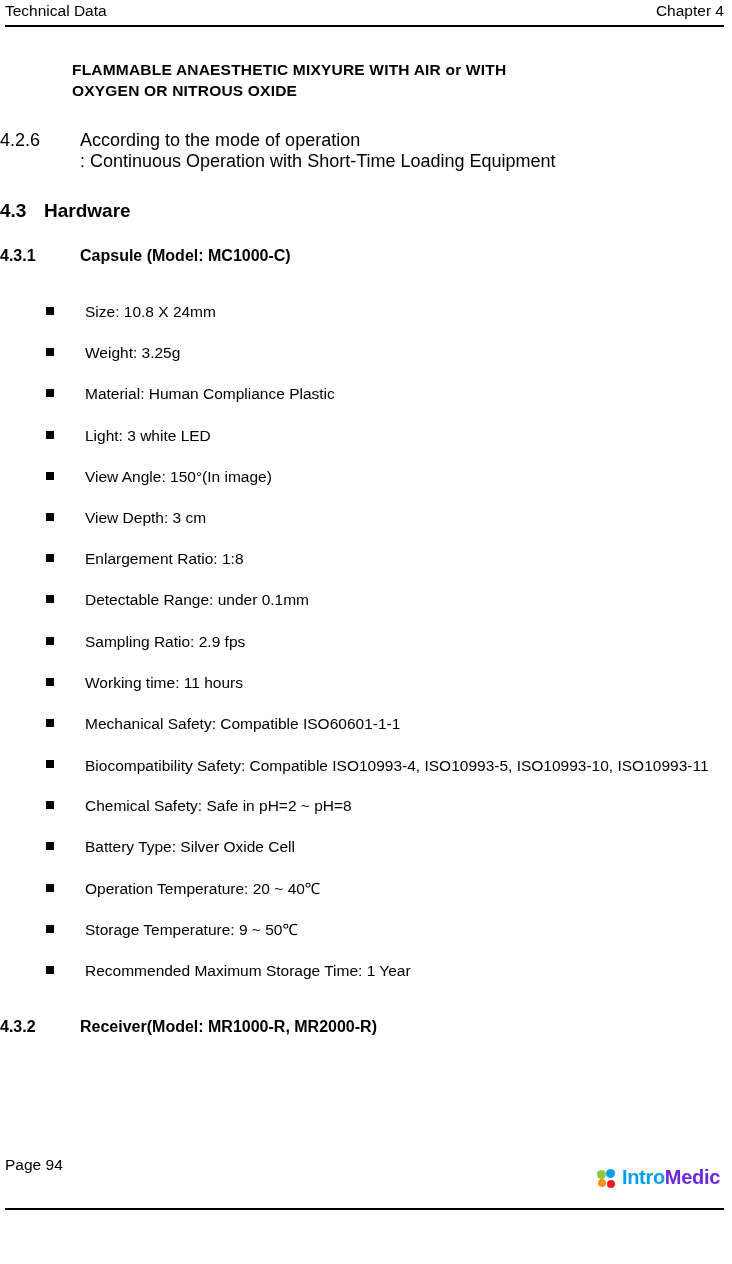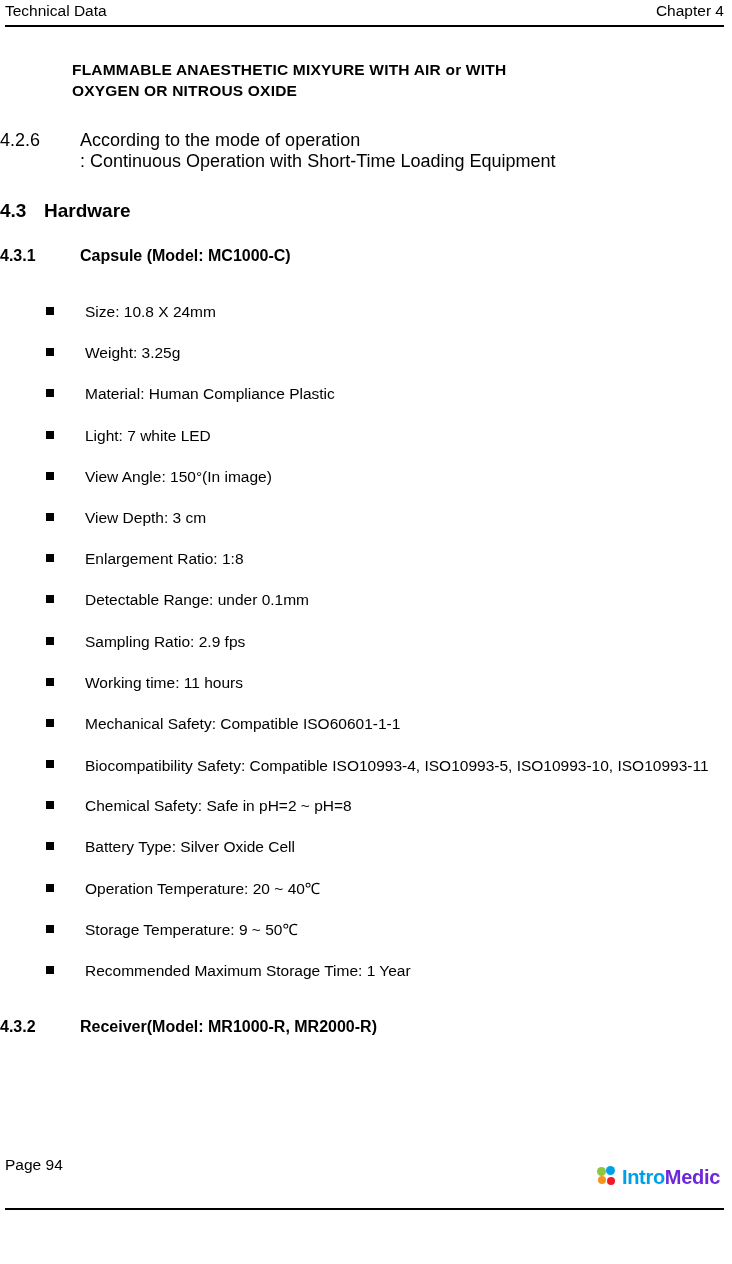--- a/index.html
+++ b/index.html
@@ -263,7 +263,7 @@
         </li>
       <li>
           <span class="sq"></span>
-          <span class="txt">Light: 7 white LED</span>
+          <span class="txt">Light: 3 white LED</span>
         </li>
       <li>
           <span class="sq"></span>

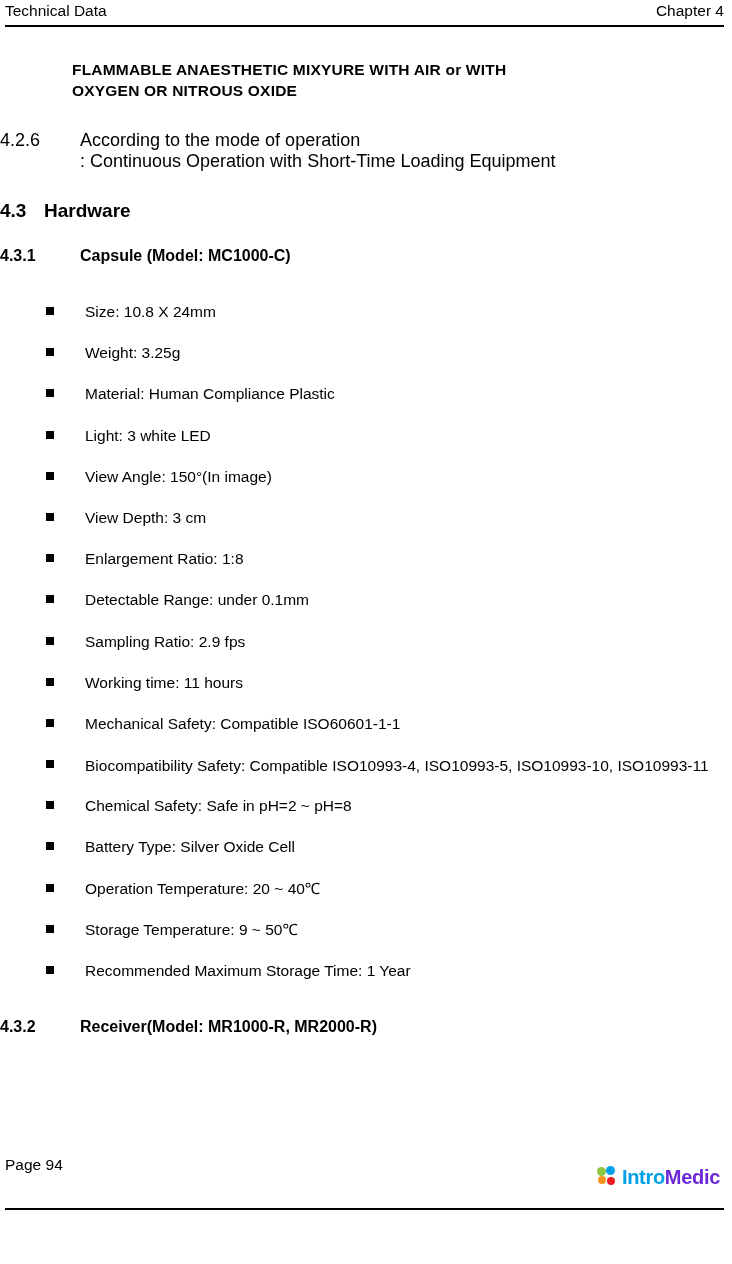--- a/index.html
+++ b/index.html
@@ -176,7 +176,7 @@
   }
   .logo {
     display: flex;
-    align-items: flex-start;
+    align-items: flex-end;
     padding-top: 12px;
     padding-right: 4px;
   }

